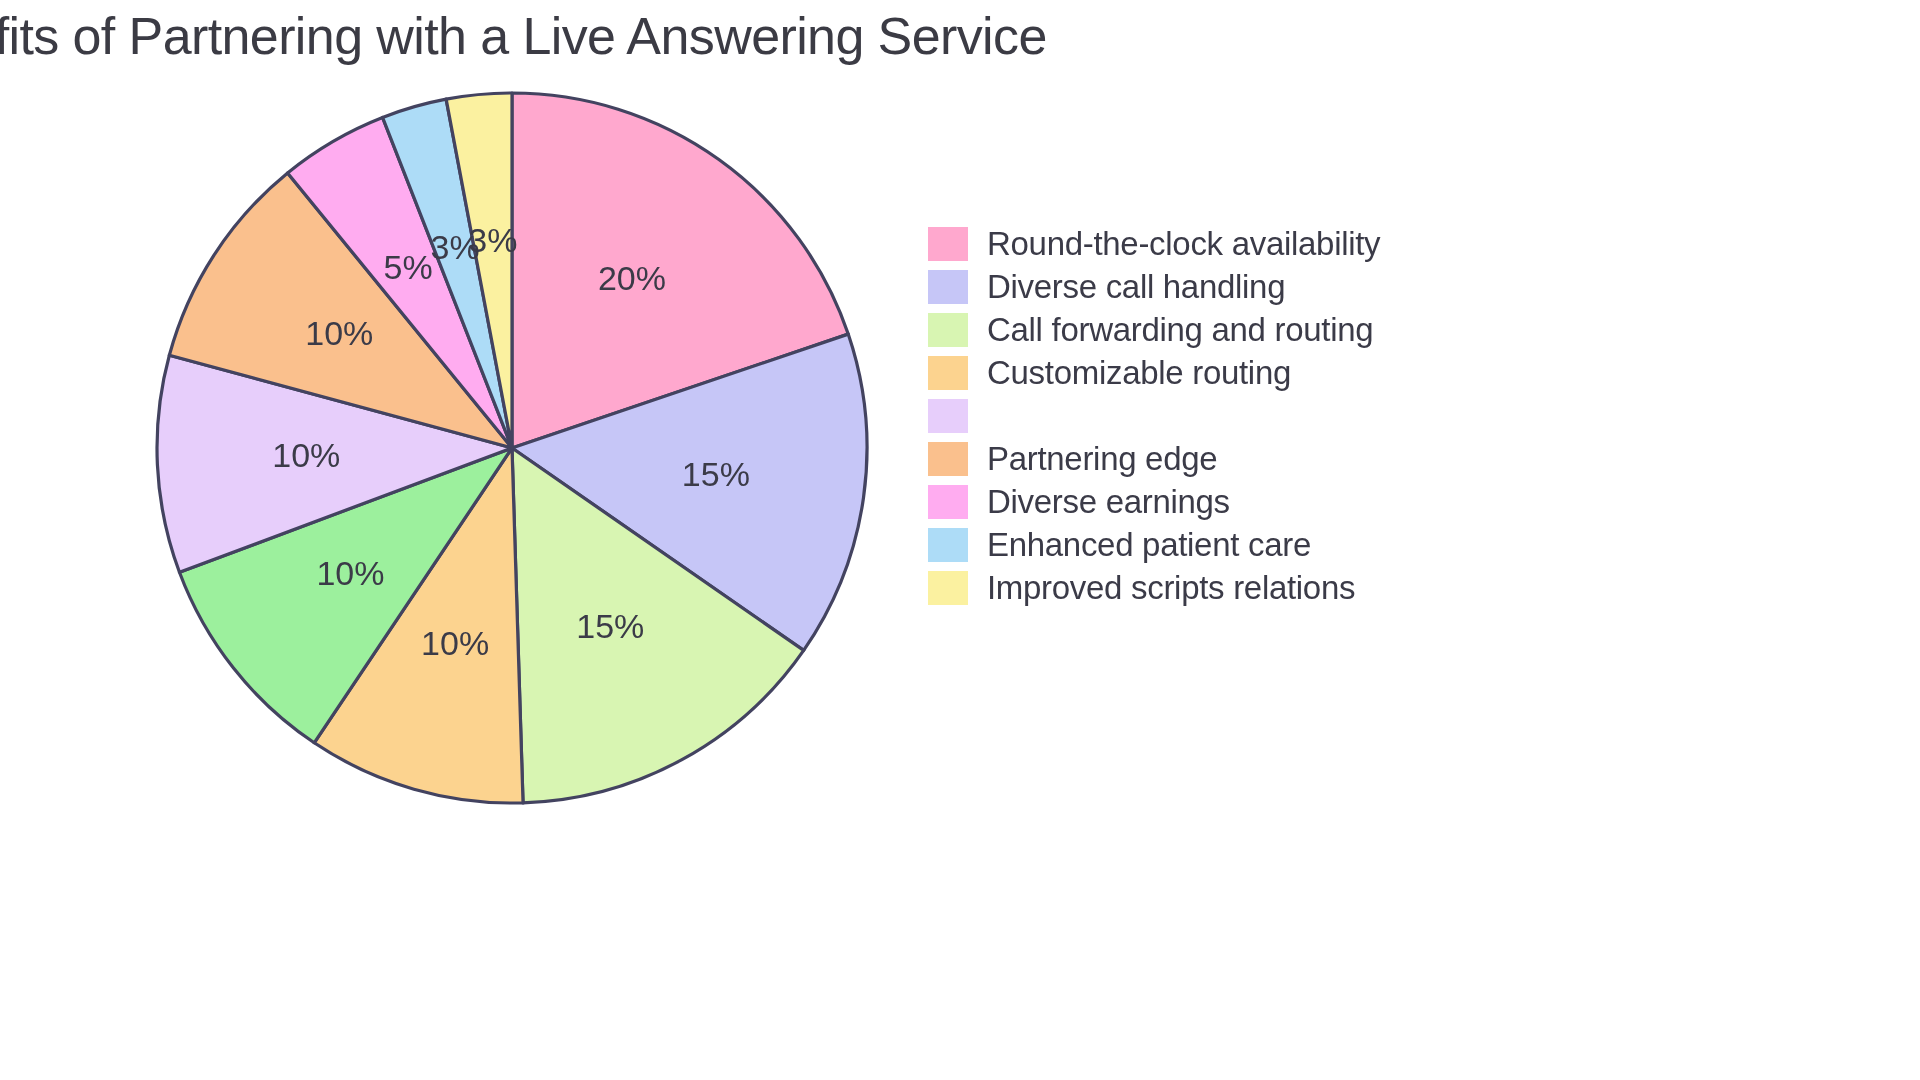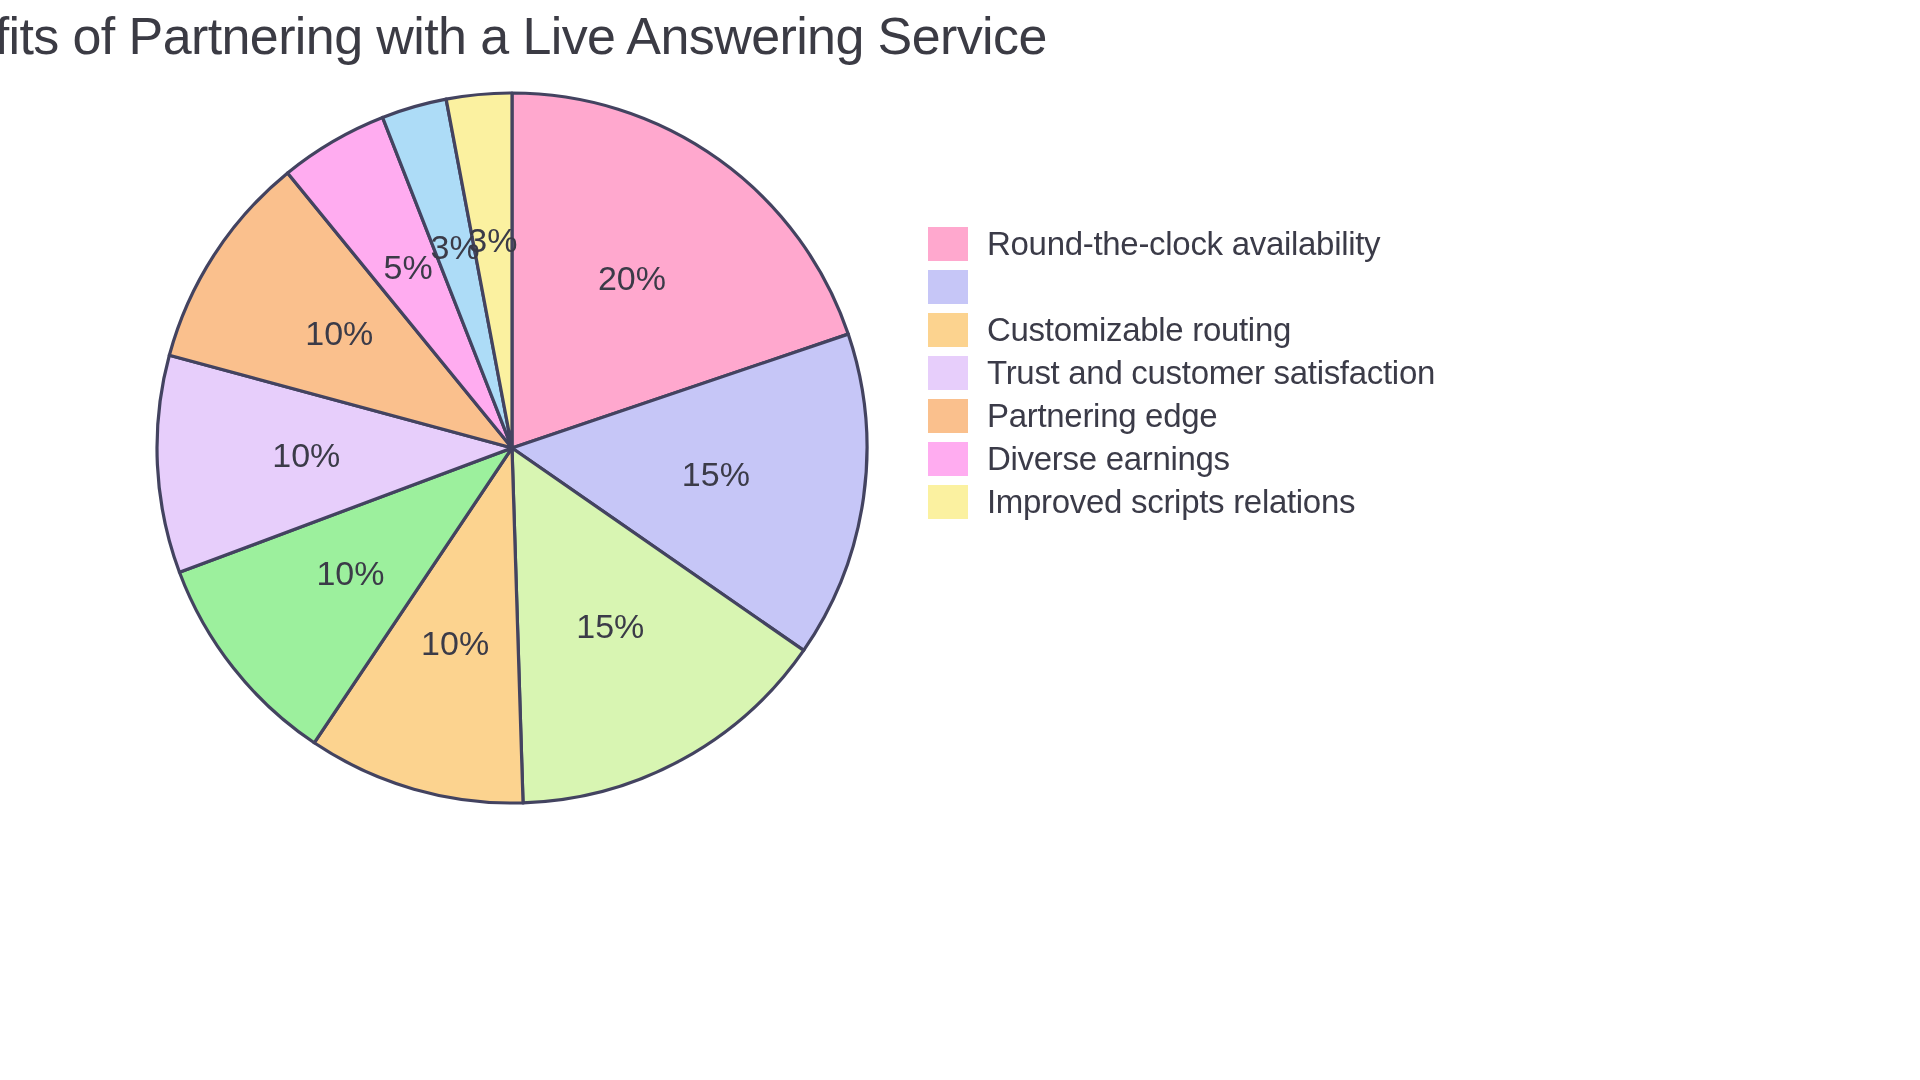--- a/index.html
+++ b/index.html
@@ -147,6 +147,7 @@
       </div>
       <div class="legend-row">
         <span class="legend-swatch" style="background: rgb(198, 198, 247);"></span>
+        <span class="legend-label">Diverse call handling</span>
       </div>
       <div class="legend-row">
         <span class="legend-swatch" style="background: rgb(252, 211, 143);"></span>

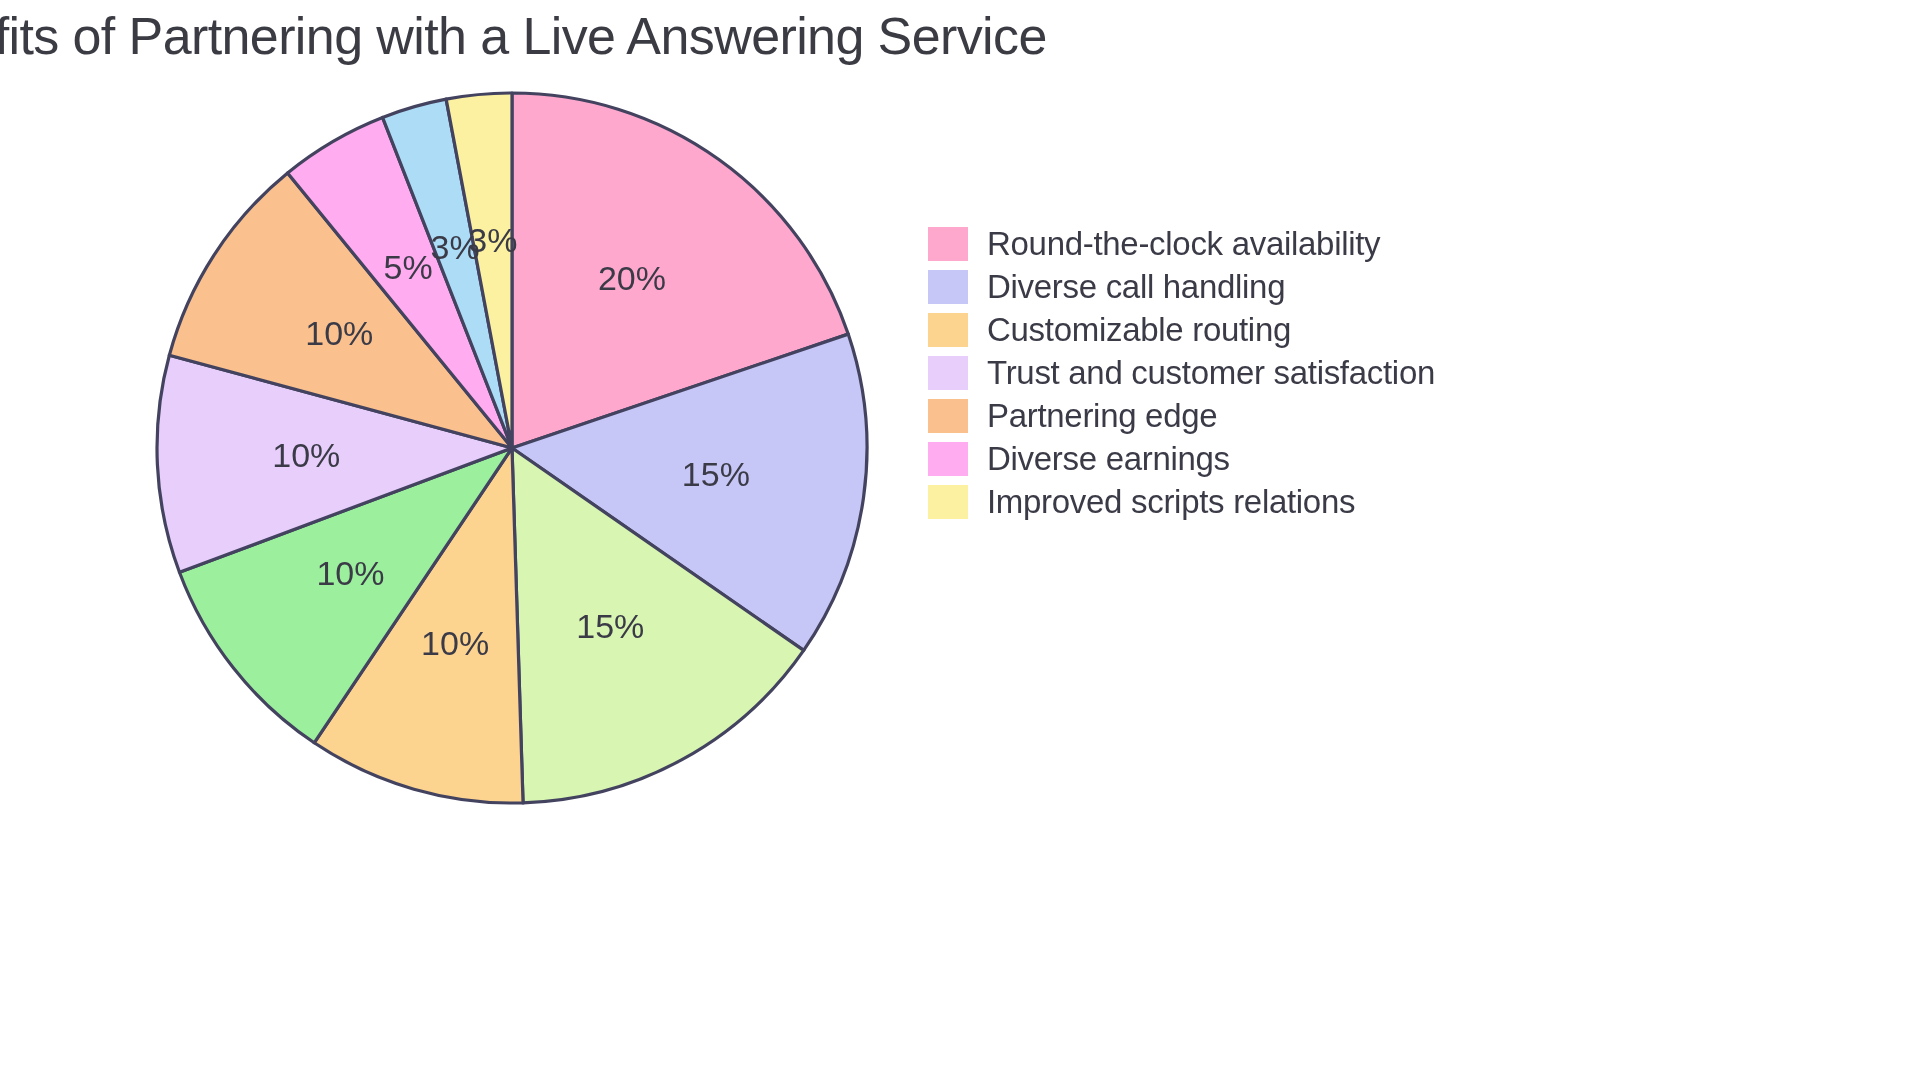--- a/index.html
+++ b/index.html
@@ -150,6 +150,10 @@
         <span class="legend-label">Diverse call handling</span>
       </div>
       <div class="legend-row">
+        <span class="legend-swatch" style="background: rgb(216, 245, 178);"></span>
+        <span class="legend-label">Call forwarding and routing</span>
+      </div>
+      <div class="legend-row">
         <span class="legend-swatch" style="background: rgb(252, 211, 143);"></span>
         <span class="legend-label">Customizable routing</span>
       </div>

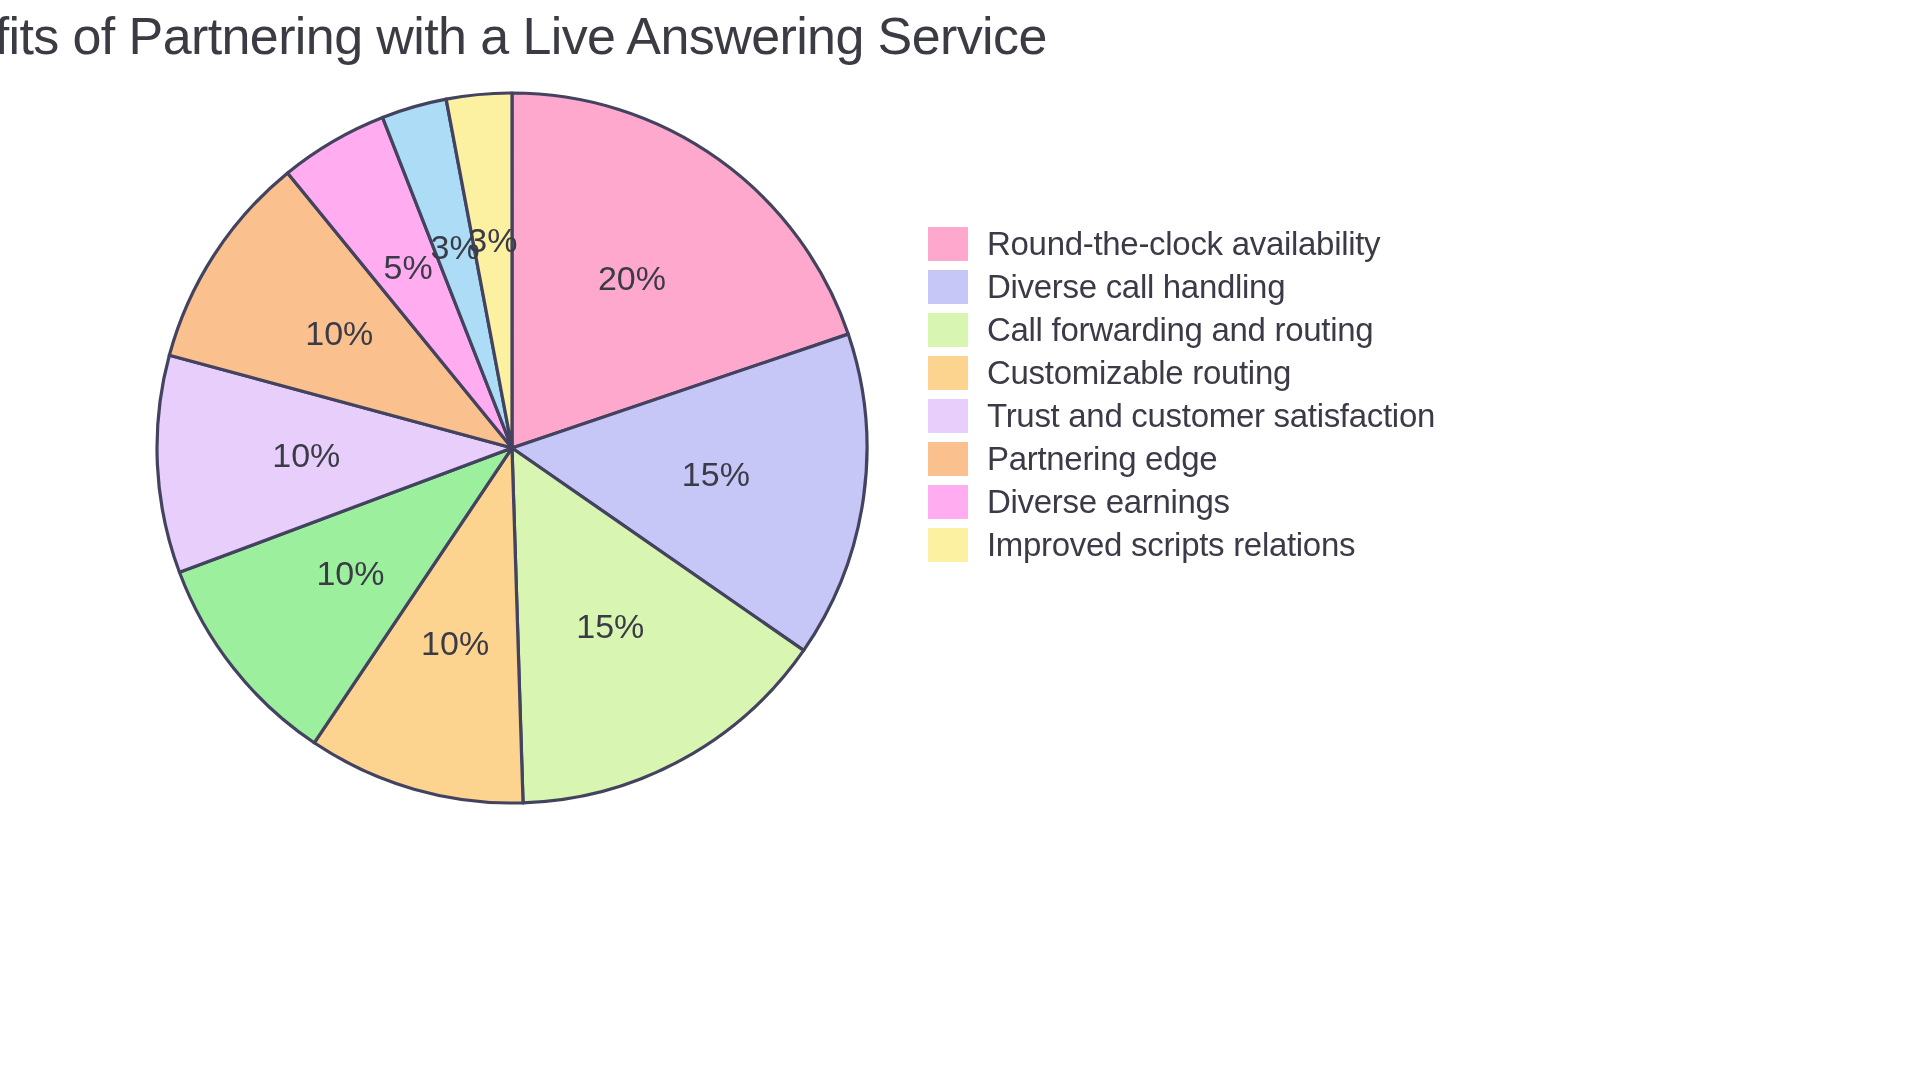--- a/index.html
+++ b/index.html
@@ -159,7 +159,6 @@
       </div>
       <div class="legend-row">
         <span class="legend-swatch" style="background: rgb(231, 206, 251);"></span>
-        <span class="legend-label">Trust and customer satisfaction</span>
       </div>
       <div class="legend-row">
         <span class="legend-swatch" style="background: rgb(250, 192, 141);"></span>

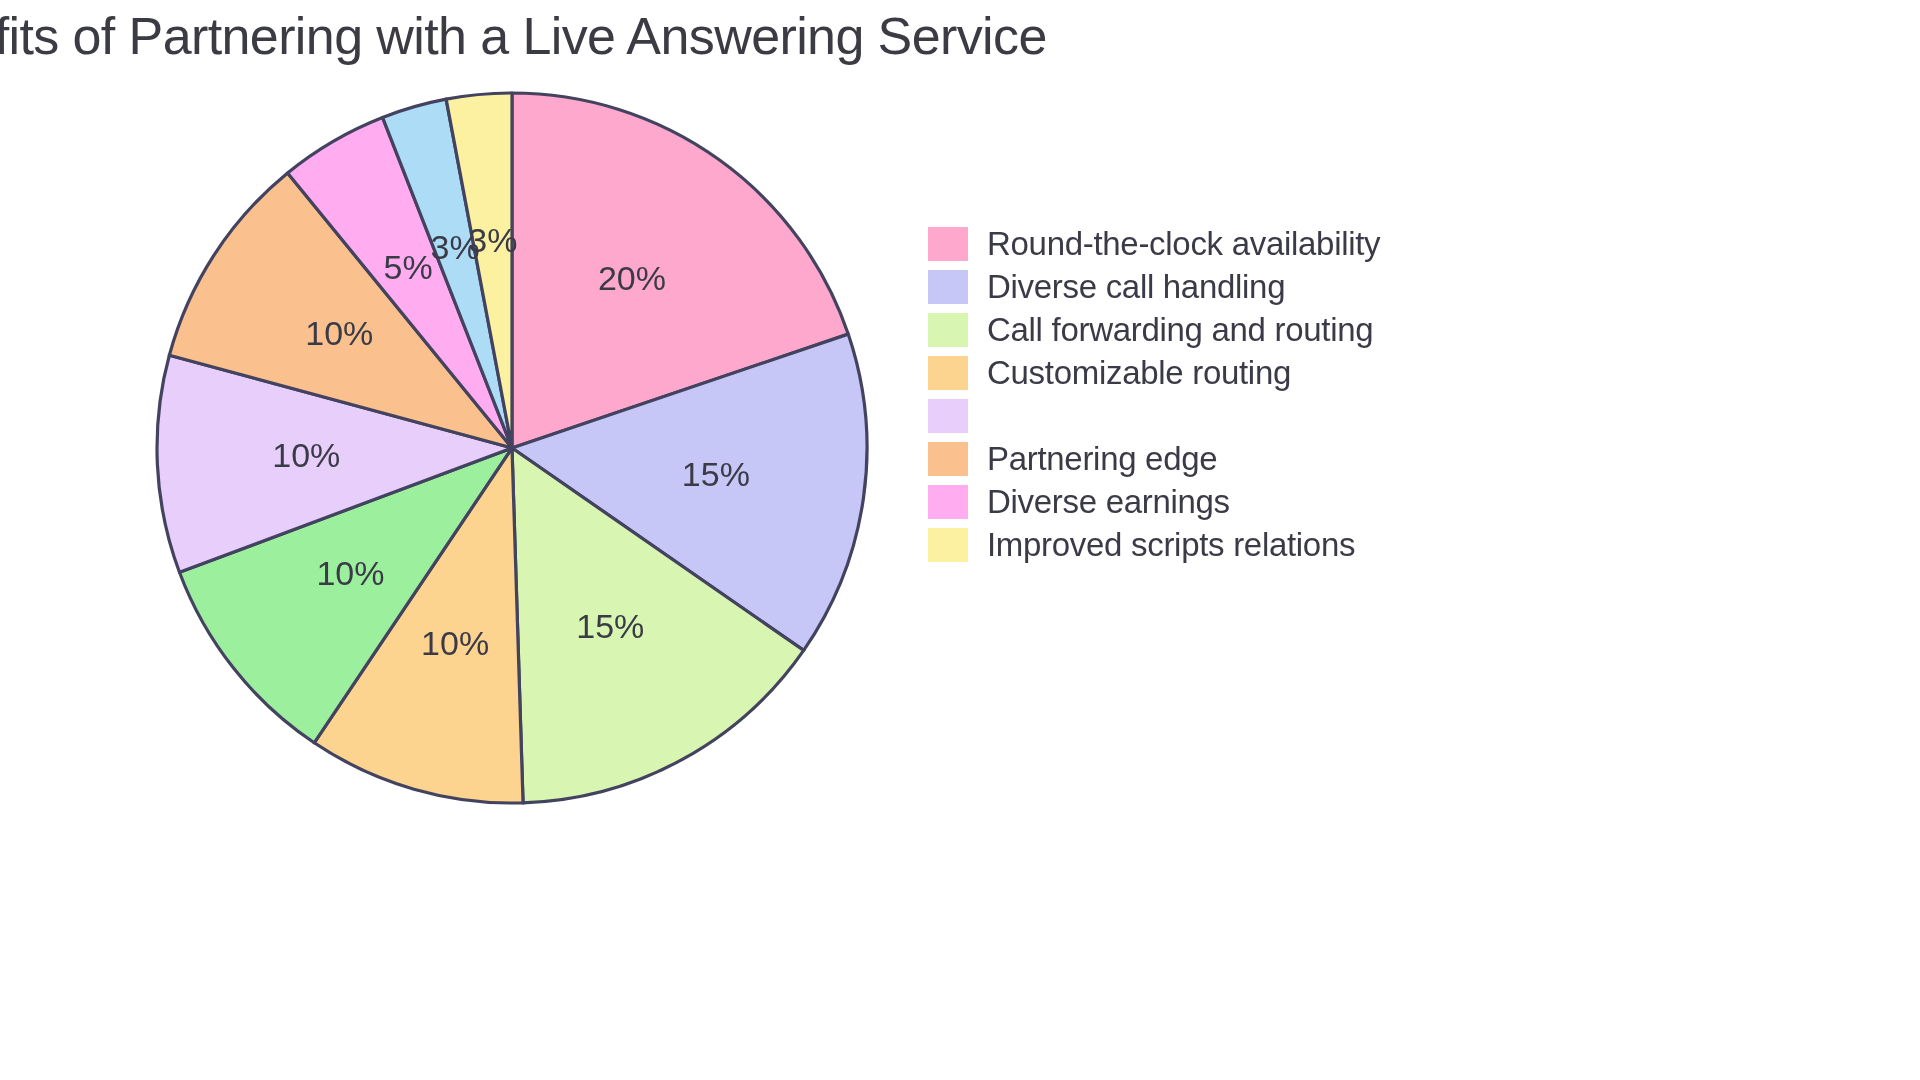--- a/index.html
+++ b/index.html
@@ -169,6 +169,10 @@
         <span class="legend-label">Diverse earnings</span>
       </div>
       <div class="legend-row">
+        <span class="legend-swatch" style="background: rgb(173, 220, 247);"></span>
+        <span class="legend-label">Enhanced patient care</span>
+      </div>
+      <div class="legend-row">
         <span class="legend-swatch" style="background: rgb(251, 241, 160);"></span>
         <span class="legend-label">Improved scripts relations</span>
       </div>

